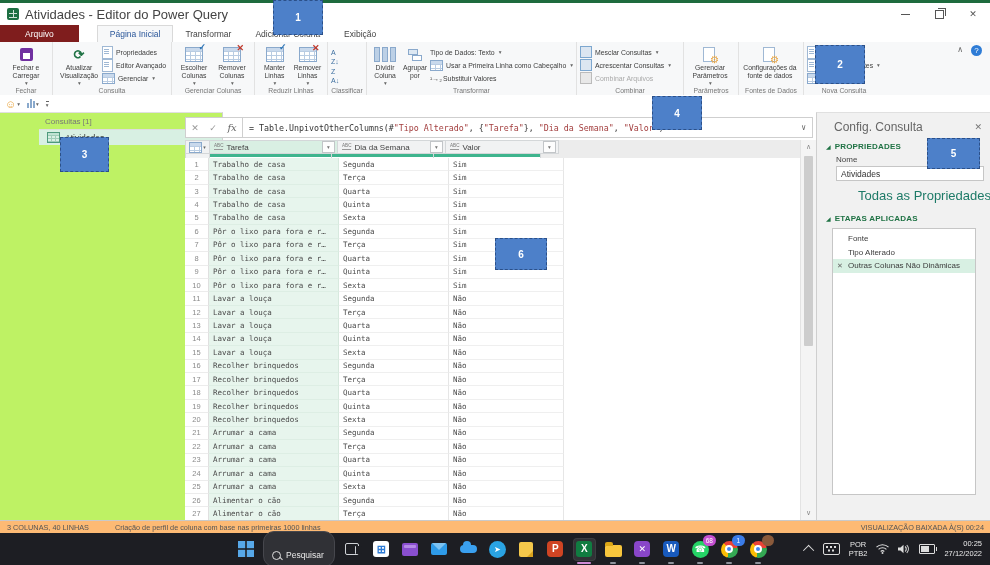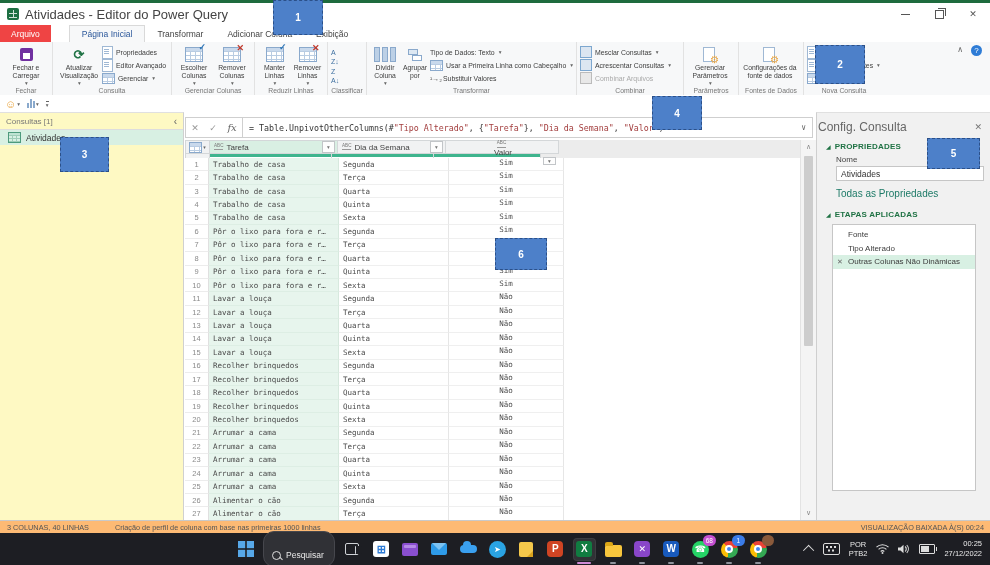--- a/index.html
+++ b/index.html
@@ -23,7 +23,7 @@
   
   #tabrow{left:0;top:25px;width:990px;height:17px;display:flex;background:#fff;font-size:8.5px;}
   .rtab{padding:0 12px;display:flex;align-items:center;color:#444;}
-  .rtab.file{background:#ef4444;color:#fff;padding:0 11px;}
+  .rtab.file{background:#7f1d1d;color:#fff;padding:0 25px;}
   .rtab.active{background:#f7f8f9;border:1px solid #d9d9d9;border-bottom:none;color:#2b579a;margin-left:18px;}
 
   

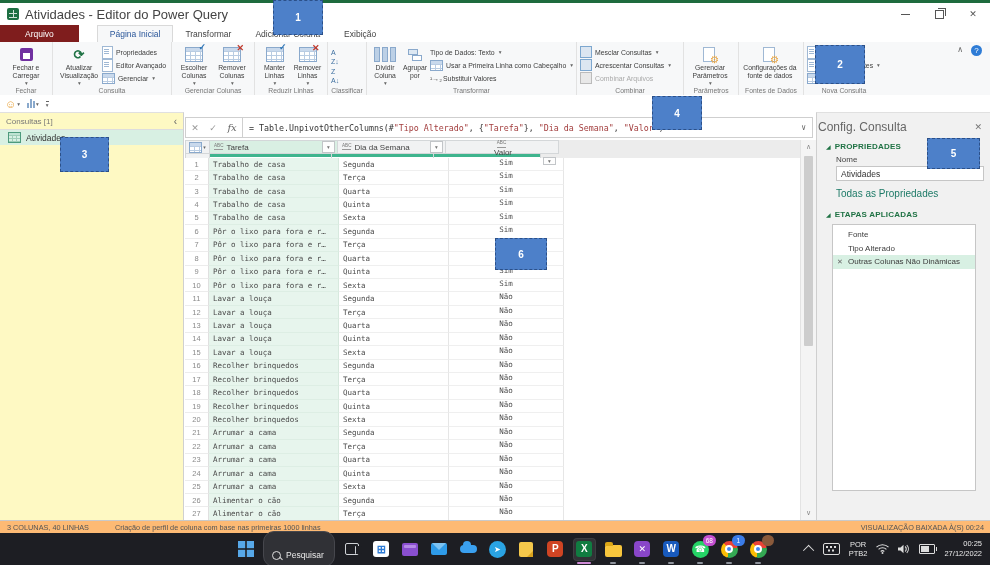--- a/index.html
+++ b/index.html
@@ -77,7 +77,7 @@
   .qat-custom{border-top:1px solid #666;font-size:5.5px;line-height:4px;padding-top:1px;}
 
   
-  #left-panel{left:0;top:112px;width:183px;height:408px;background:#fef9c3;border-right:1px solid #d0d0d0;border-top:1px solid #e0e0e0;}
+  #left-panel{left:0;top:112px;width:183px;height:408px;background:#bef264;border-right:1px solid #d0d0d0;border-top:1px solid #e0e0e0;padding-left:39px;}
   #lp-header{display:flex;align-items:center;height:16px;padding:0 6px;border-bottom:1px solid #ddd;font-size:8px;color:#777;}
   #lp-collapse{margin-left:auto;color:#666;font-size:10px;}
   .lp-item{display:flex;align-items:center;gap:5px;height:15px;padding:0 4px 0 8px;background:#d8f0e3;font-size:8.5px;color:#333;}

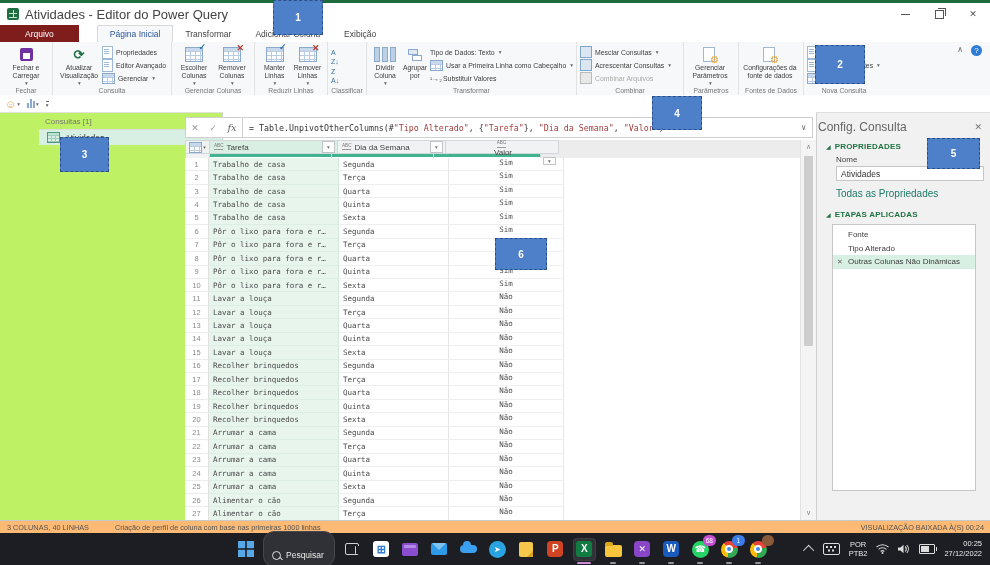--- a/index.html
+++ b/index.html
@@ -125,7 +125,7 @@
 
   
   #right-panel{left:816px;top:112px;width:174px;height:408px;background:#f1f1f1;border-left:1px solid #cfcfcf;border-top:1px solid #e0e0e0;}
-  #rp-title-row{display:flex;align-items:center;padding:7px 9px 4px 1px;}
+  #rp-title-row{display:flex;align-items:center;padding:7px 9px 4px 17px;}
   #rp-title{font-size:12px;color:#666;}
   #rp-close{margin-left:auto;color:#777;font-size:9px;}
   .rp-section{display:flex;align-items:center;gap:4px;padding:4px 0 2px 9px;}

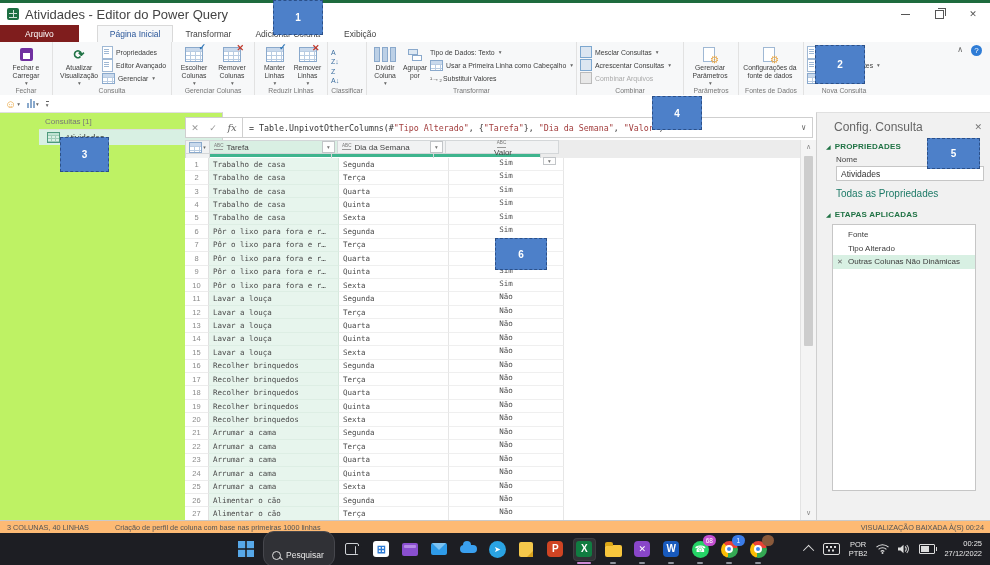--- a/index.html
+++ b/index.html
@@ -115,7 +115,7 @@
   .g-cell{border-right:1px solid #e6e6e6;border-bottom:1px solid #efefef;display:flex;align-items:center;padding:0 4px;
           font-family:"DejaVu Sans Mono",monospace;font-size:7.5px;color:#4a4a4a;white-space:nowrap;overflow:hidden;}
   .g-cell.selcol{background:#e7f5ed;border-right-color:#d7e9de;border-bottom-color:#ddeee4;}
-  .w-tarefa{width:121px;}.w-dia{width:101px;}.w-valor{width:106px;flex-direction:column;}
+  .w-tarefa{width:121px;}.w-dia{width:101px;}.w-valor{width:106px;}
 
   
   #v-scroll{left:800px;top:140px;width:15px;height:380px;background:#f4f4f4;border-left:1px solid #e3e3e3;display:flex;flex-direction:column;align-items:center;}

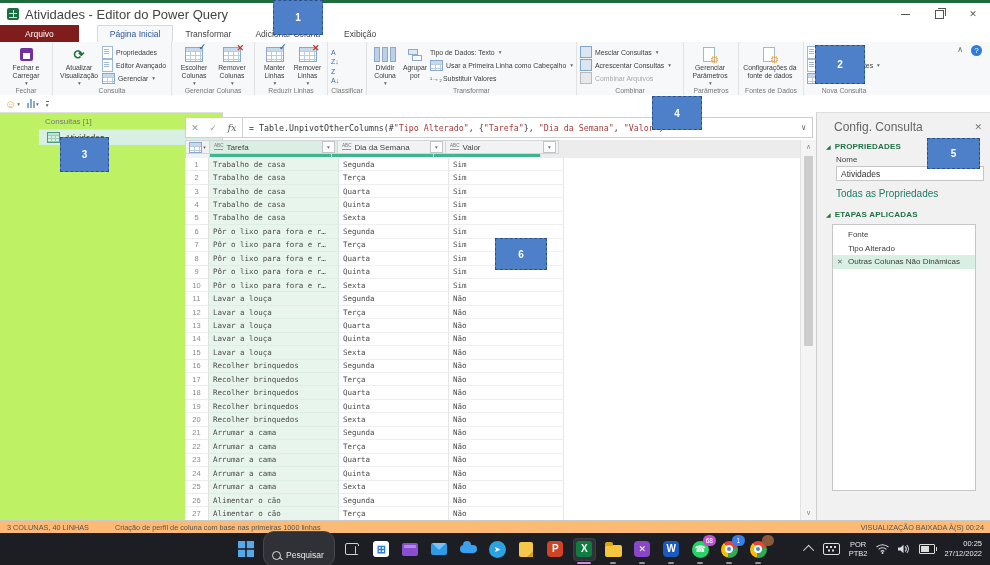--- a/index.html
+++ b/index.html
@@ -134,7 +134,7 @@
   #rp-nome-label{font-size:8px;color:#444;padding:2px 0 2px 19px;}
   #rp-name-input{margin:0 0 0 19px;width:138px;height:13px;background:#fff;border:1px solid #c6c6c6;display:flex;align-items:center;
                  font-size:8.5px;color:#333;padding:0 4px;}
-  #rp-link{font-size:10px;color:#1d7a67;padding:7px 0 2px 19px;}
+  #rp-link{font-size:13px;color:#1d7a67;padding:7px 0 2px 19px;text-align:right;}
   #steps-box{margin:3px 0 0 15px;width:142px;height:262px;background:#fff;border:1px solid #c6c6c6;padding-top:3px;}
   .step-row{display:flex;align-items:center;height:13.5px;font-size:8px;color:#3c3c3c;padding-left:4px;}
   .step-row .step-del{width:11px;color:#666;font-size:7px;visibility:hidden;}

